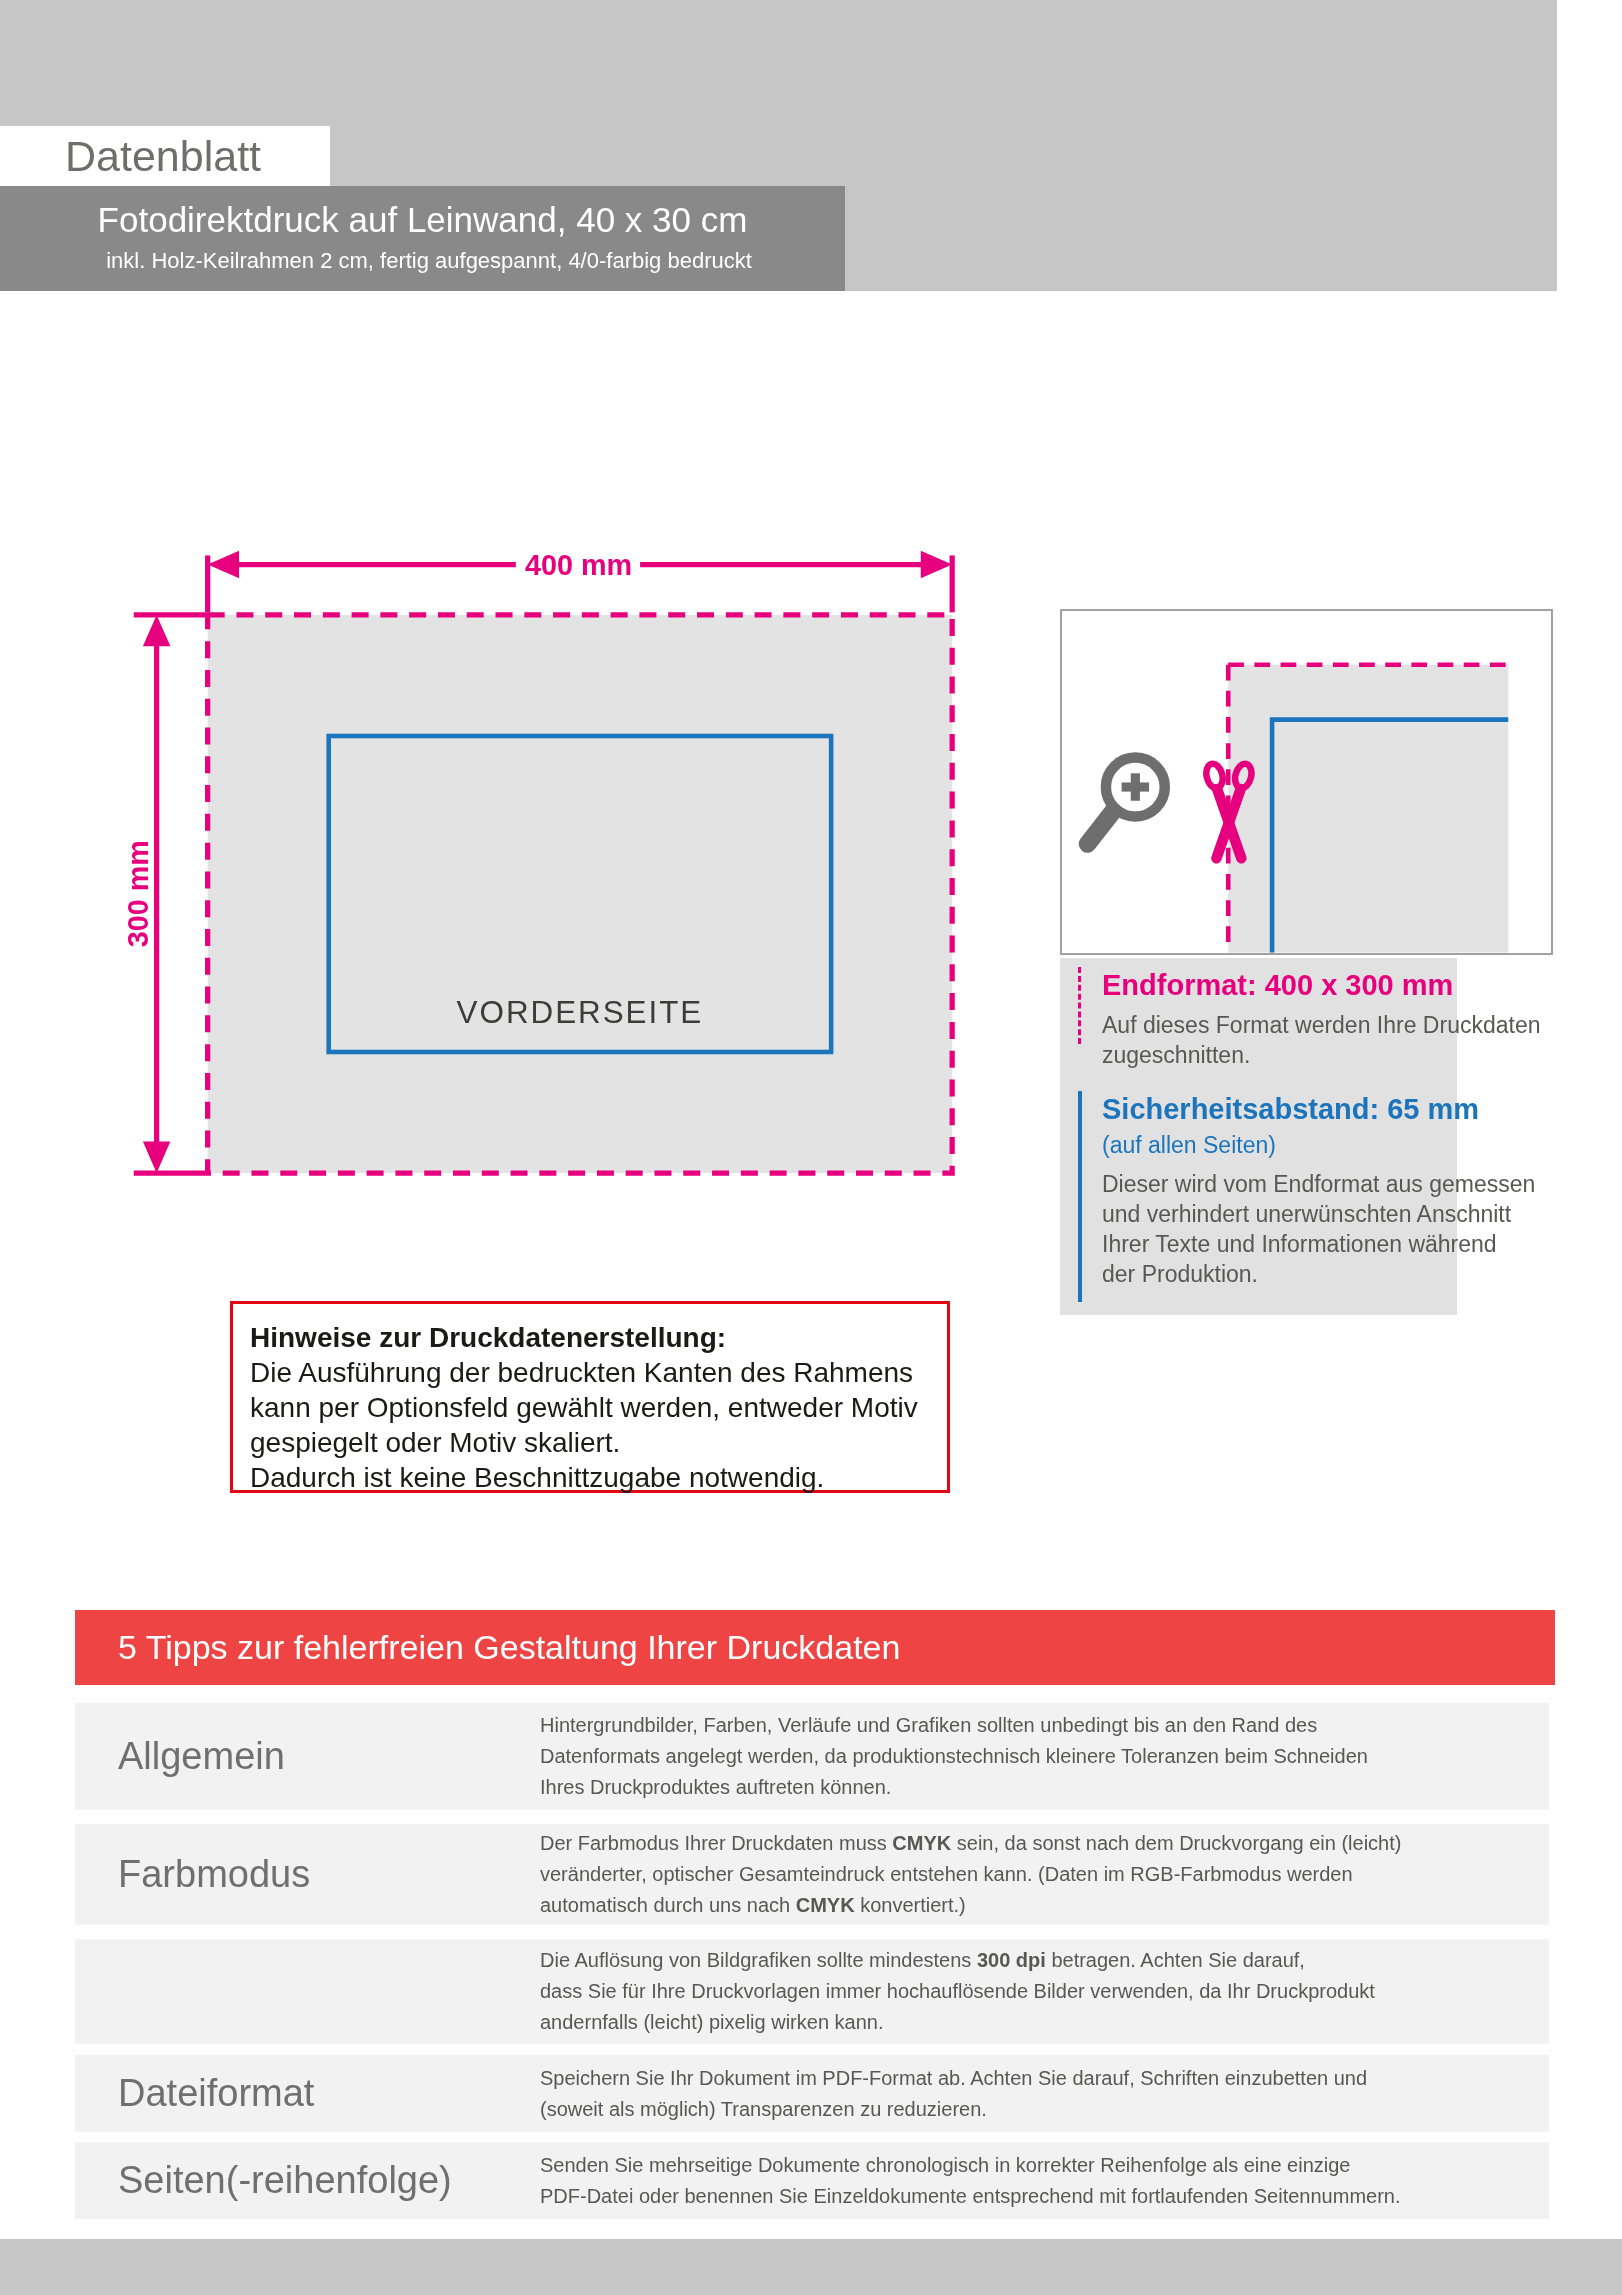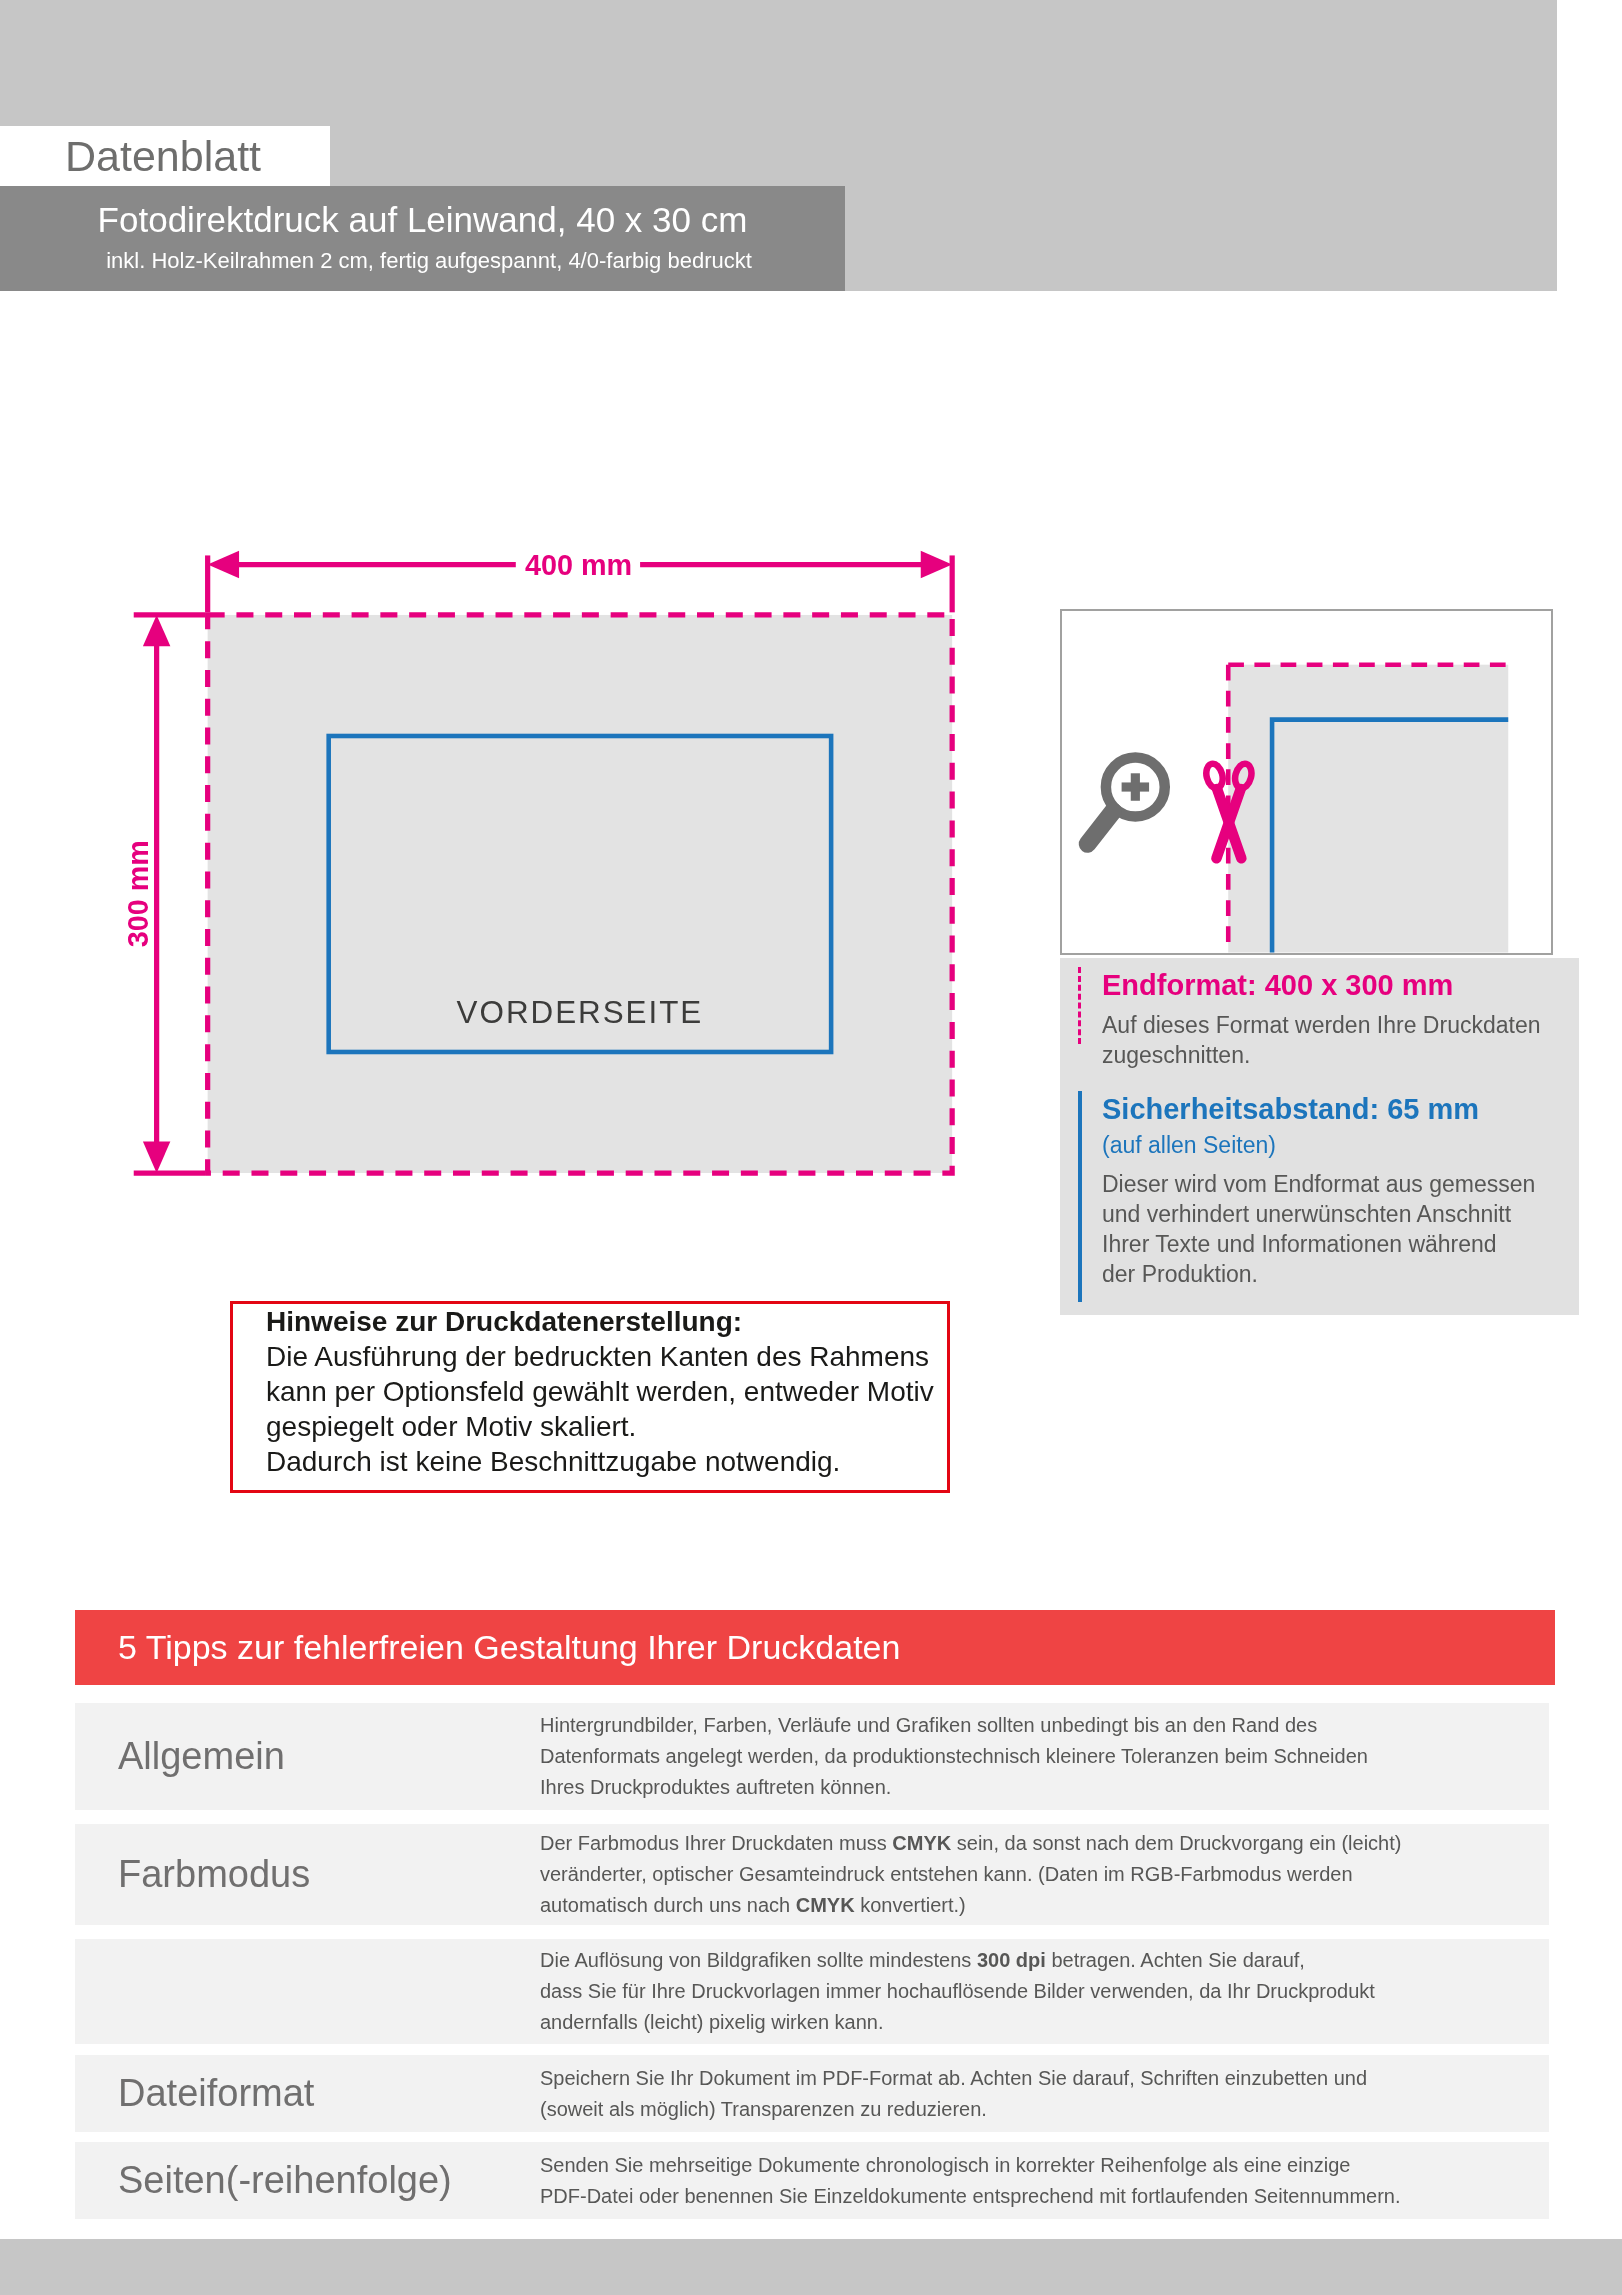--- a/index.html
+++ b/index.html
@@ -18,7 +18,7 @@
 
   
   .detail-box{left:1060px;top:609px;width:489px;height:342px;background:#ffffff;border:2px solid #a1a1a0;}
-  .detail-panel{left:1060px;top:958px;width:519px;height:357px;background:#e1e1e1;color:#575756;}
+  .detail-panel{left:1060px;top:958px;width:397px;height:357px;background:#e1e1e1;color:#575756;}
   .mark-endformat{left:18.3px;top:9.2px;height:77px;width:0;border-left:3.9px dashed #e6007e;}
   .endformat-title{left:42px;top:10.5px;font-size:29px;font-weight:bold;color:#e6007e;}
   .endformat-body{left:42px;top:52px;font-size:23px;line-height:30px;}

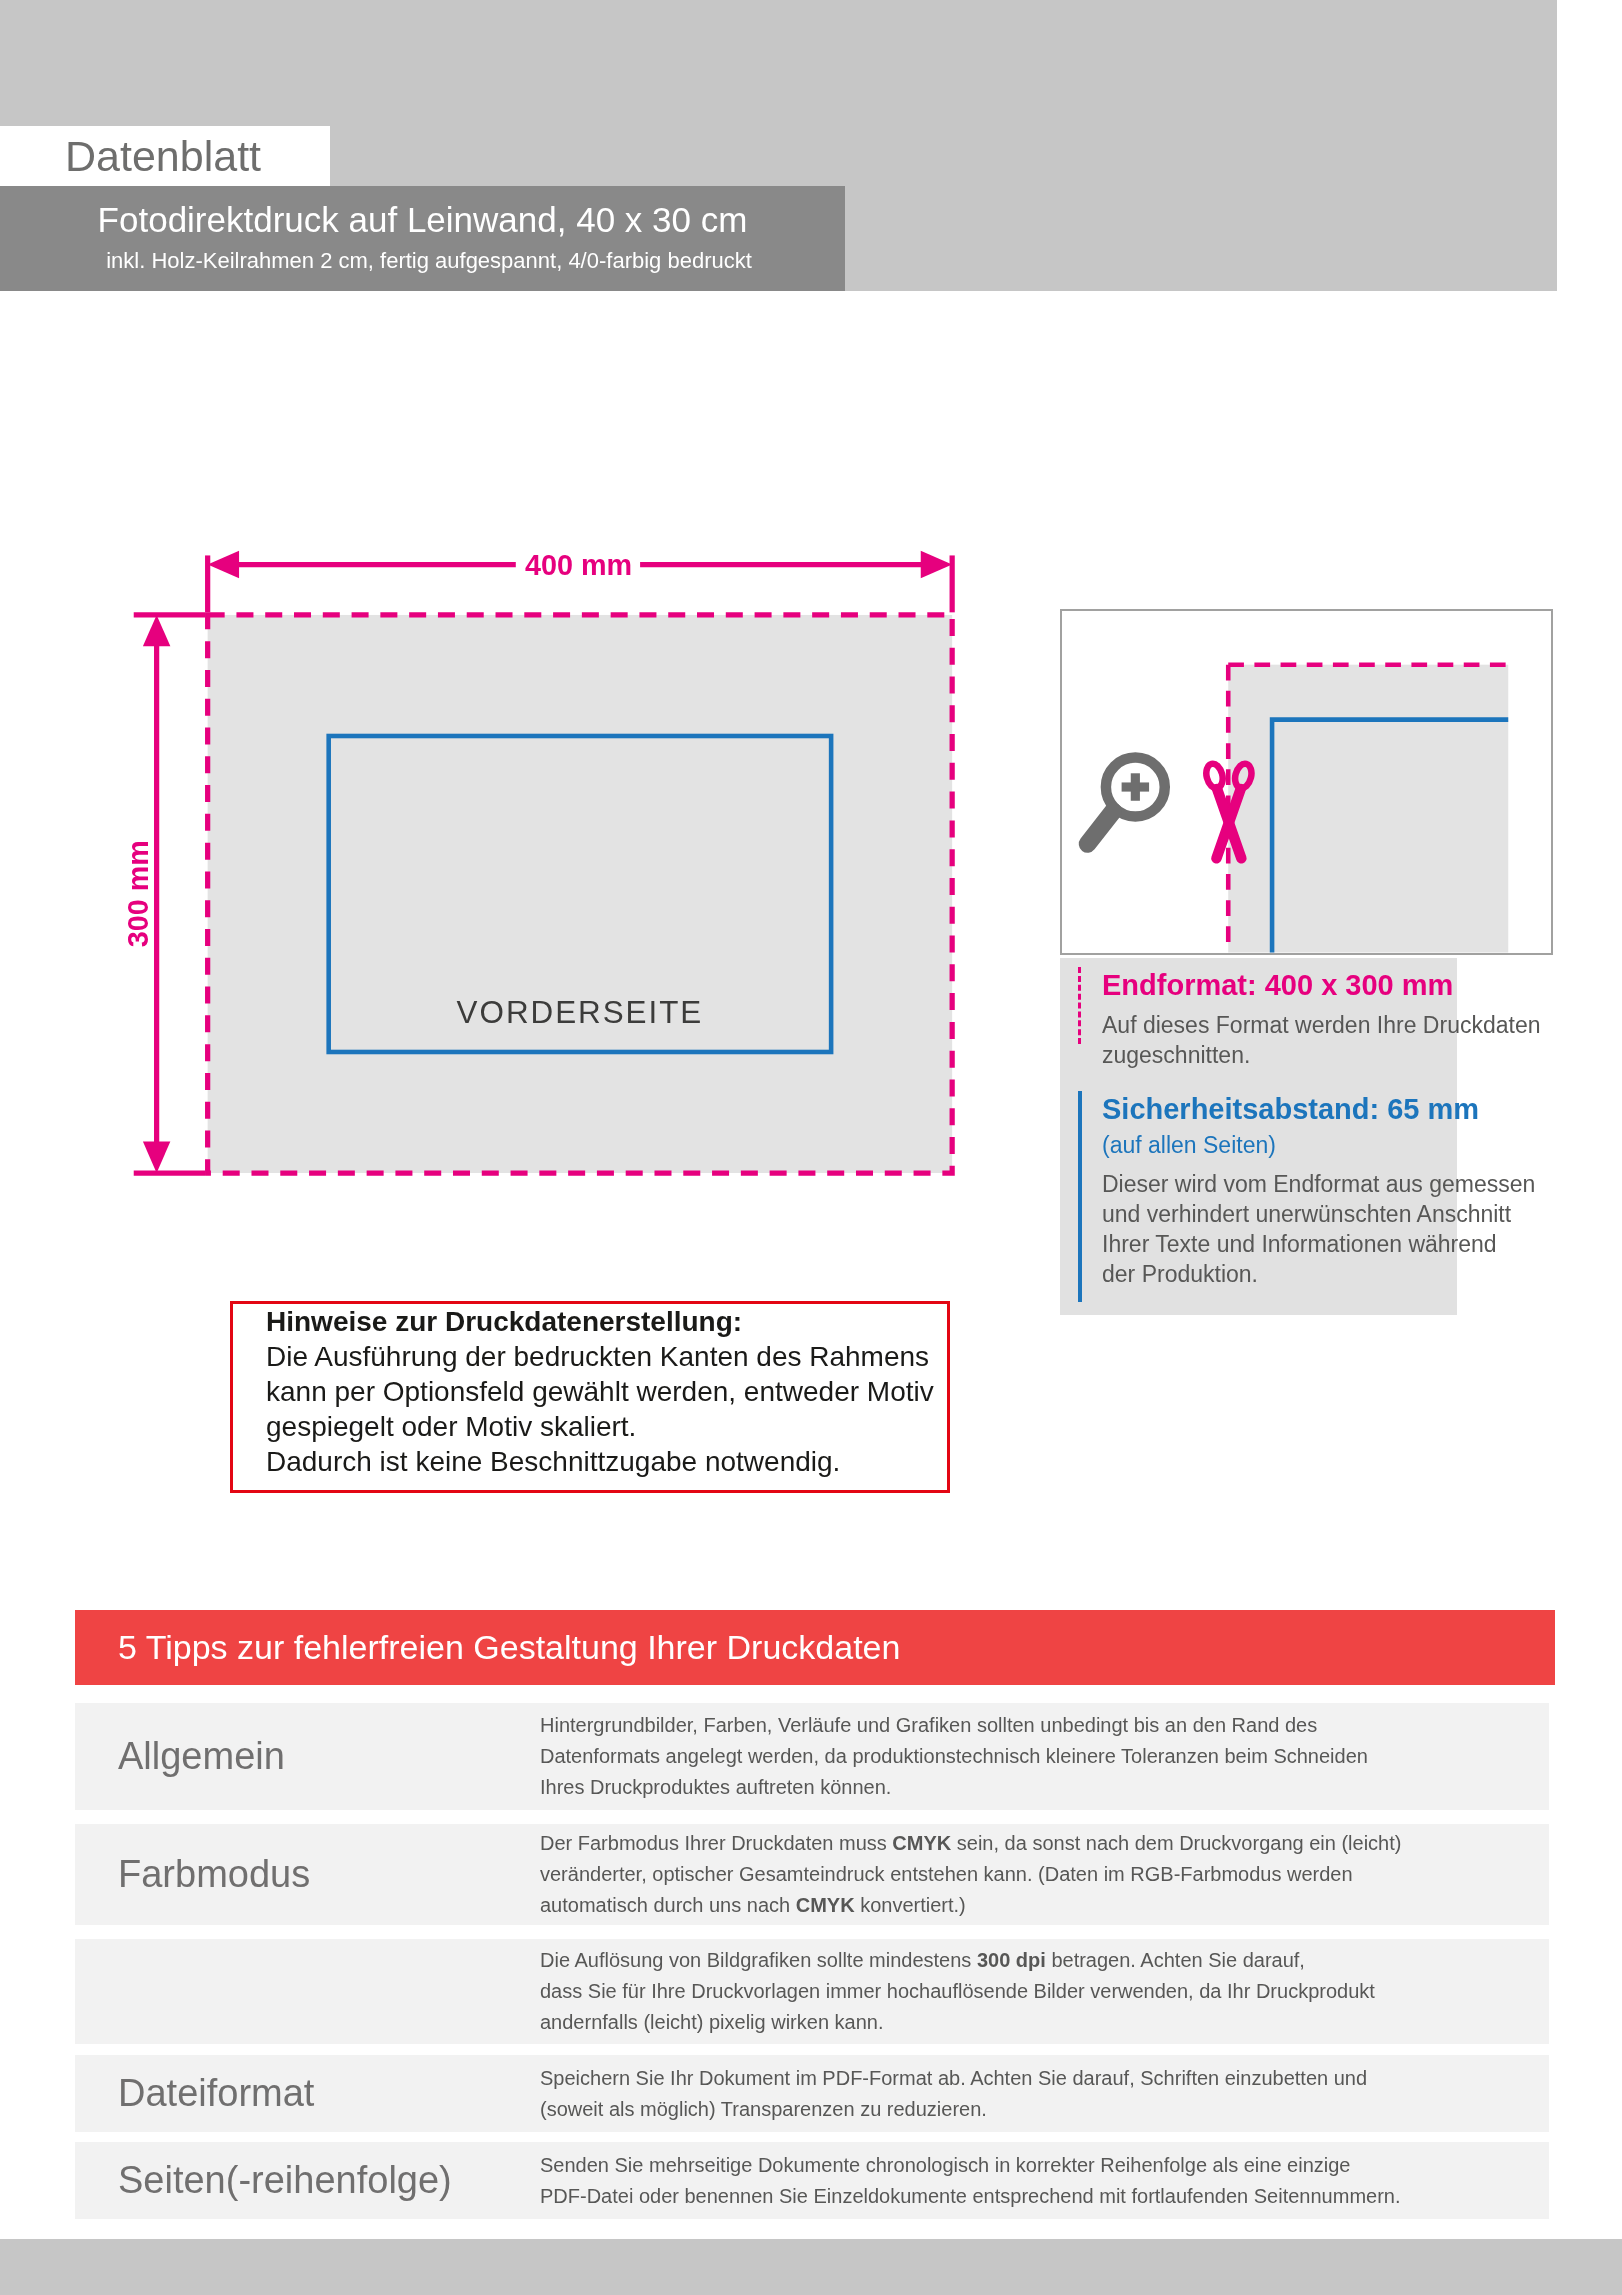--- a/index.html
+++ b/index.html
@@ -29,7 +29,7 @@
 
   
   .notes-box{left:230px;top:1301px;width:714px;height:186px;background:#fff;border:3.9px solid #e30613;padding:0;}
-  .notes-inner{position:absolute;left:17px;top:0;margin-left:16px;}
+  .notes-inner{position:absolute;left:17px;top:16px;}
   .notes-title{font-size:28px;line-height:35px;font-weight:bold;color:#1a1a18;}
   .notes-line{font-size:28px;line-height:35px;color:#1a1a18;}
 

